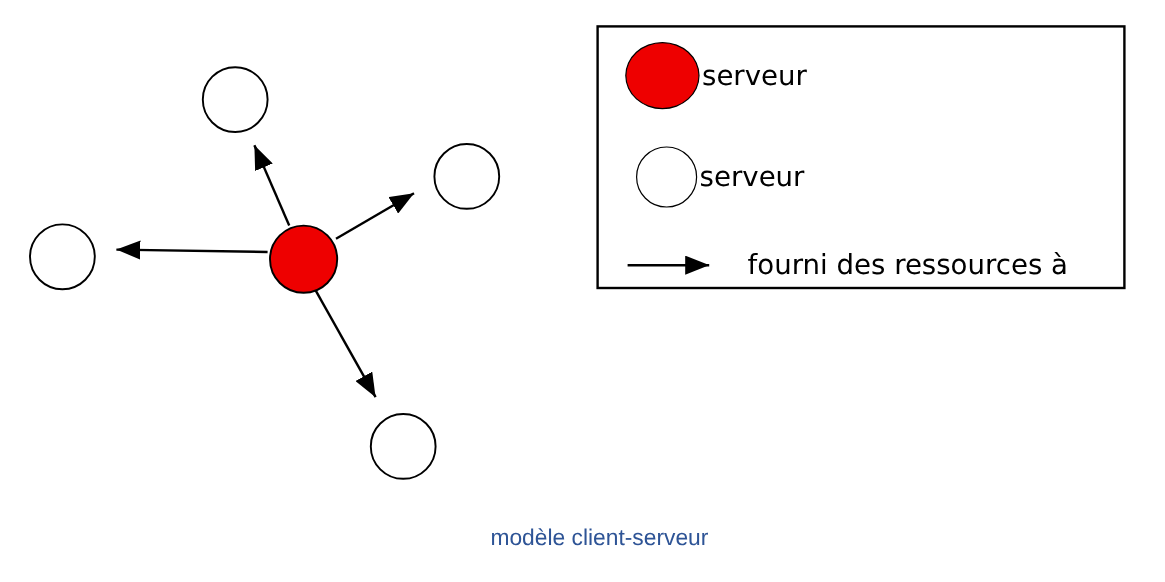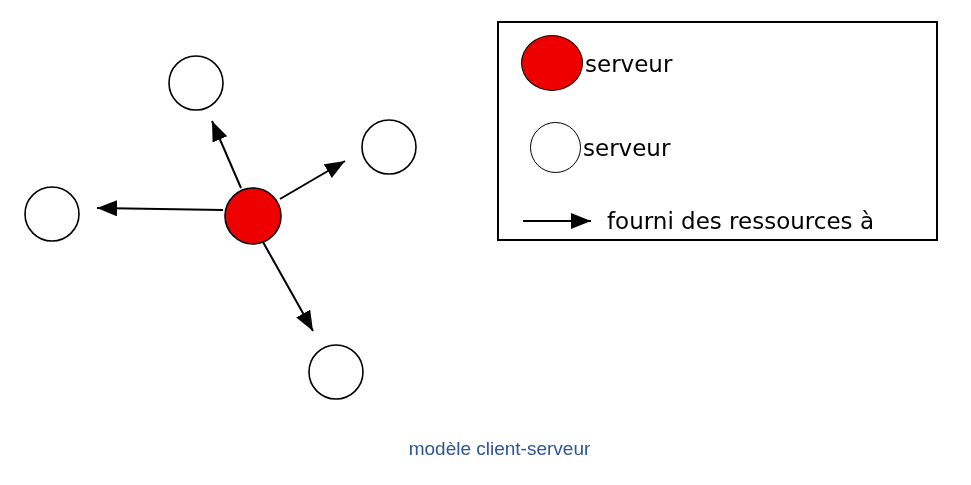--- a/index.html
+++ b/index.html
@@ -61,7 +61,7 @@
   }
   .legend .server-label { left: 86px; top: 27px; }
   .legend .client-label  { left: 84px; top: 111px; }
-  .legend .arrow-label   { left: 108px; top: 184px; }
+  .legend .arrow-label   { left: 124px; top: 184px; }
   .legend .legend-arrow-svg {
     position: absolute;
     left: 22px;

